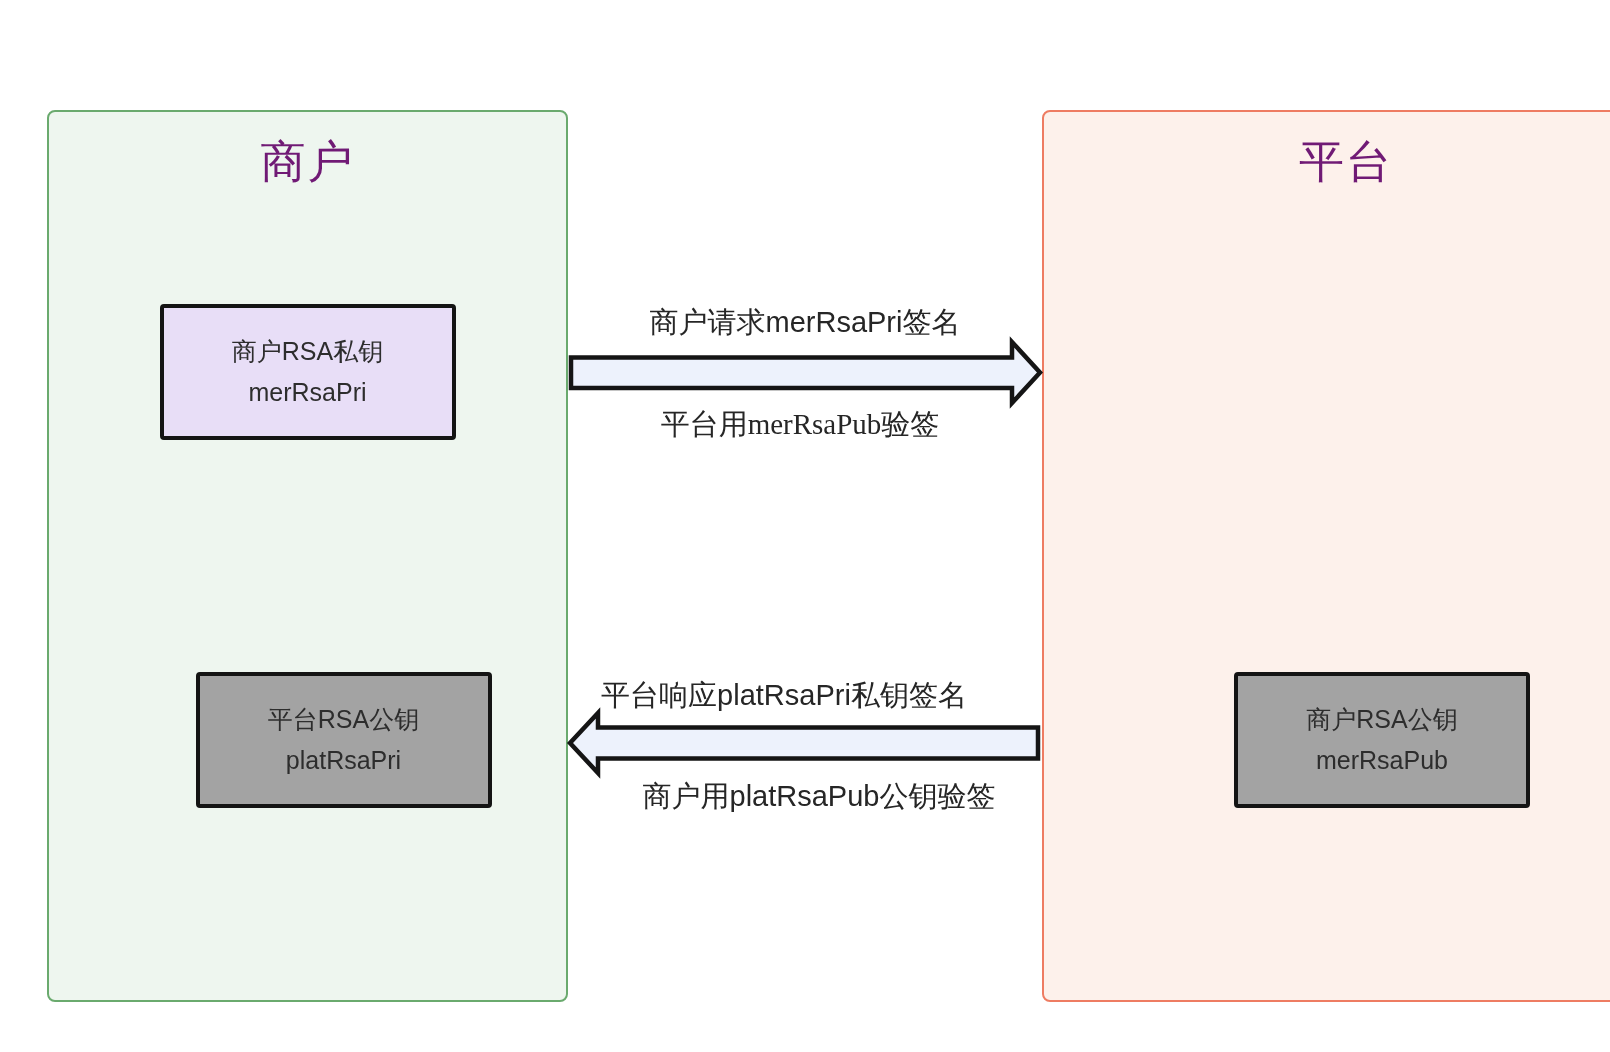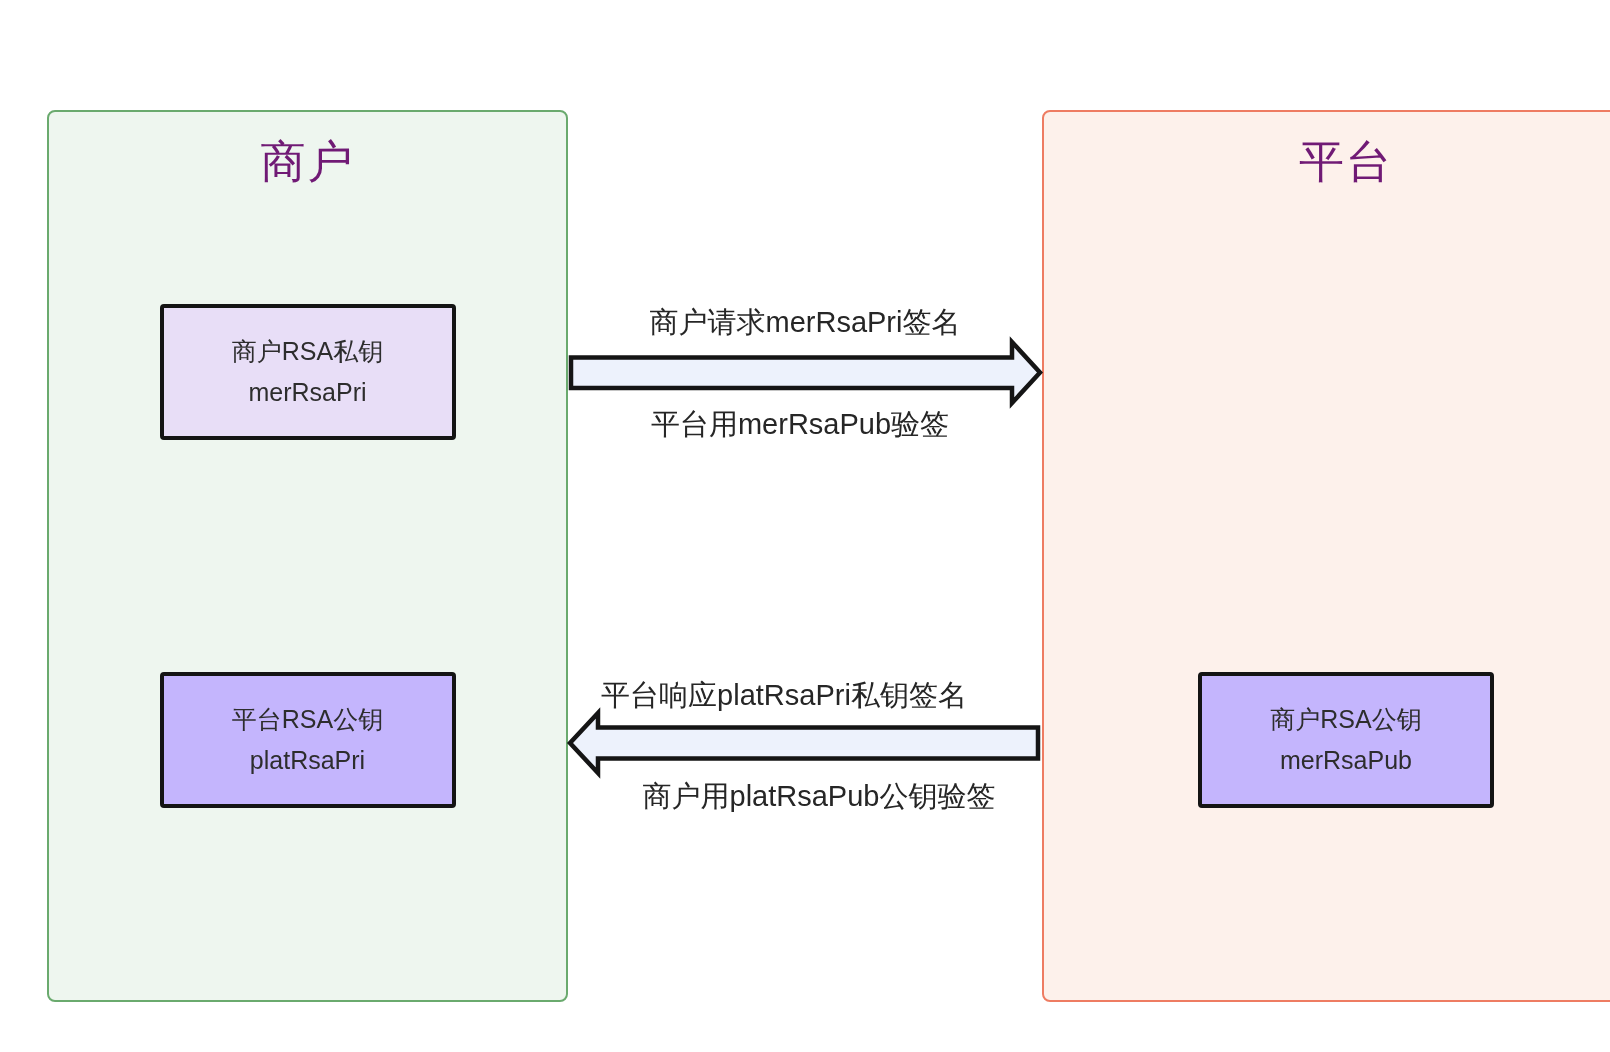--- a/index.html
+++ b/index.html
@@ -117,7 +117,7 @@
     <polygon points="571,357.5 1012,357.5 1012,342 1040,372.5 1012,403 1012,388 571,388"></polygon>
   </svg>
   <div class="arrow-label" style="left:805px; top:323px;">商户请求merRsaPri签名</div>
-  <div class="arrow-label" style="left:800px; top:425px;">平台用merRsaPub验签</div>
+  <div class="arrow-label" style="left:800px; top:425px;font-family:Liberation Serif, serif;">平台用merRsaPub验签</div>
 
   <svg class="arrow-svg" style="left:566px; top:706px;" width="478" height="74" viewBox="566 706 478 74">
     <polygon points="1038,727.5 598,727.5 598,713 570,743 598,773 598,758.5 1038,758.5"></polygon>

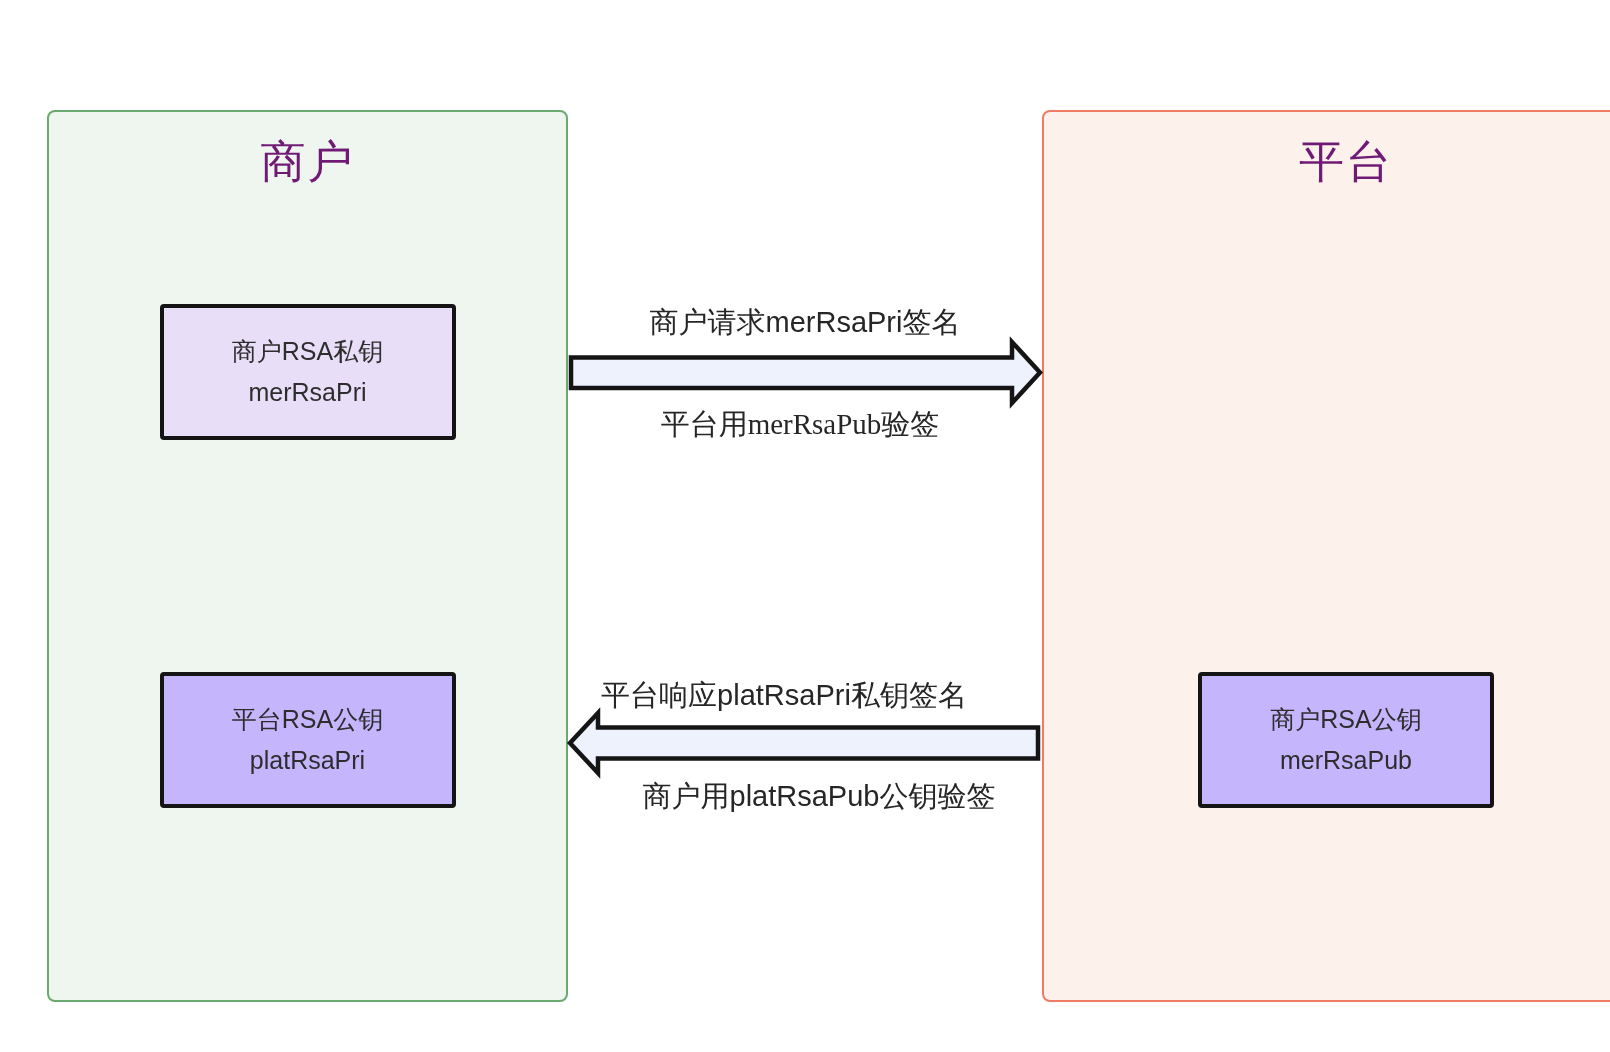--- a/index.html
+++ b/index.html
@@ -63,7 +63,7 @@
     text-align: right;
   }
   .node.purple { background: #e8def7; }
-  .node.yellow { background: #c4b5fd; }
+  .node.yellow { background: #a3a3a3; margin-left: 36px; }
   .node.row-top { top: 192px; }
   .node.row-bottom { top: 560px; }
   .arrow-svg {

